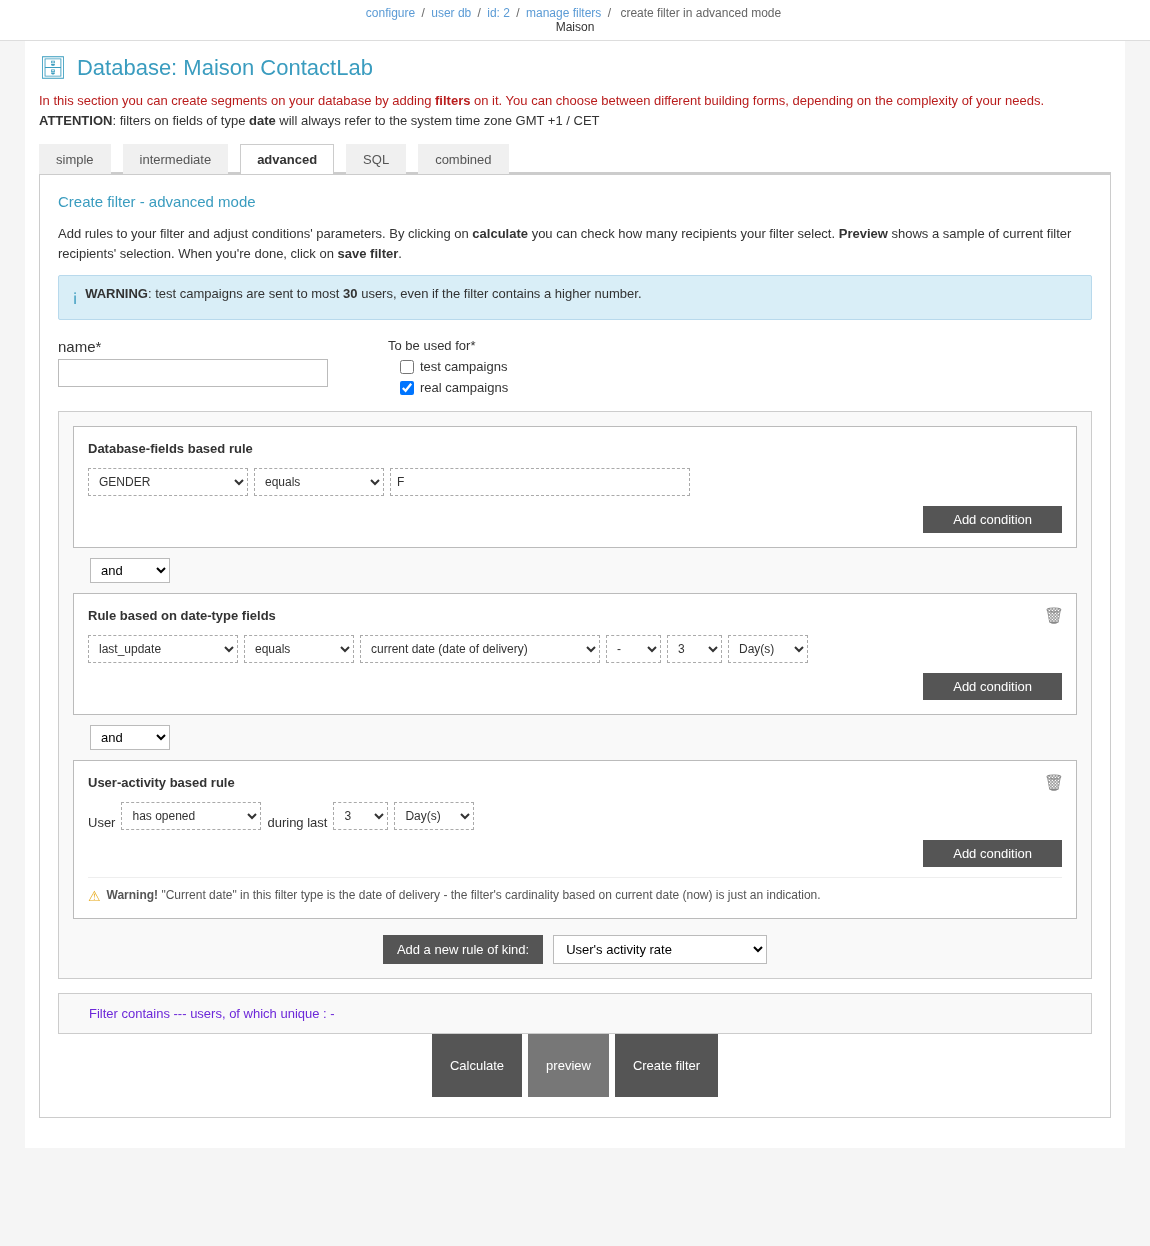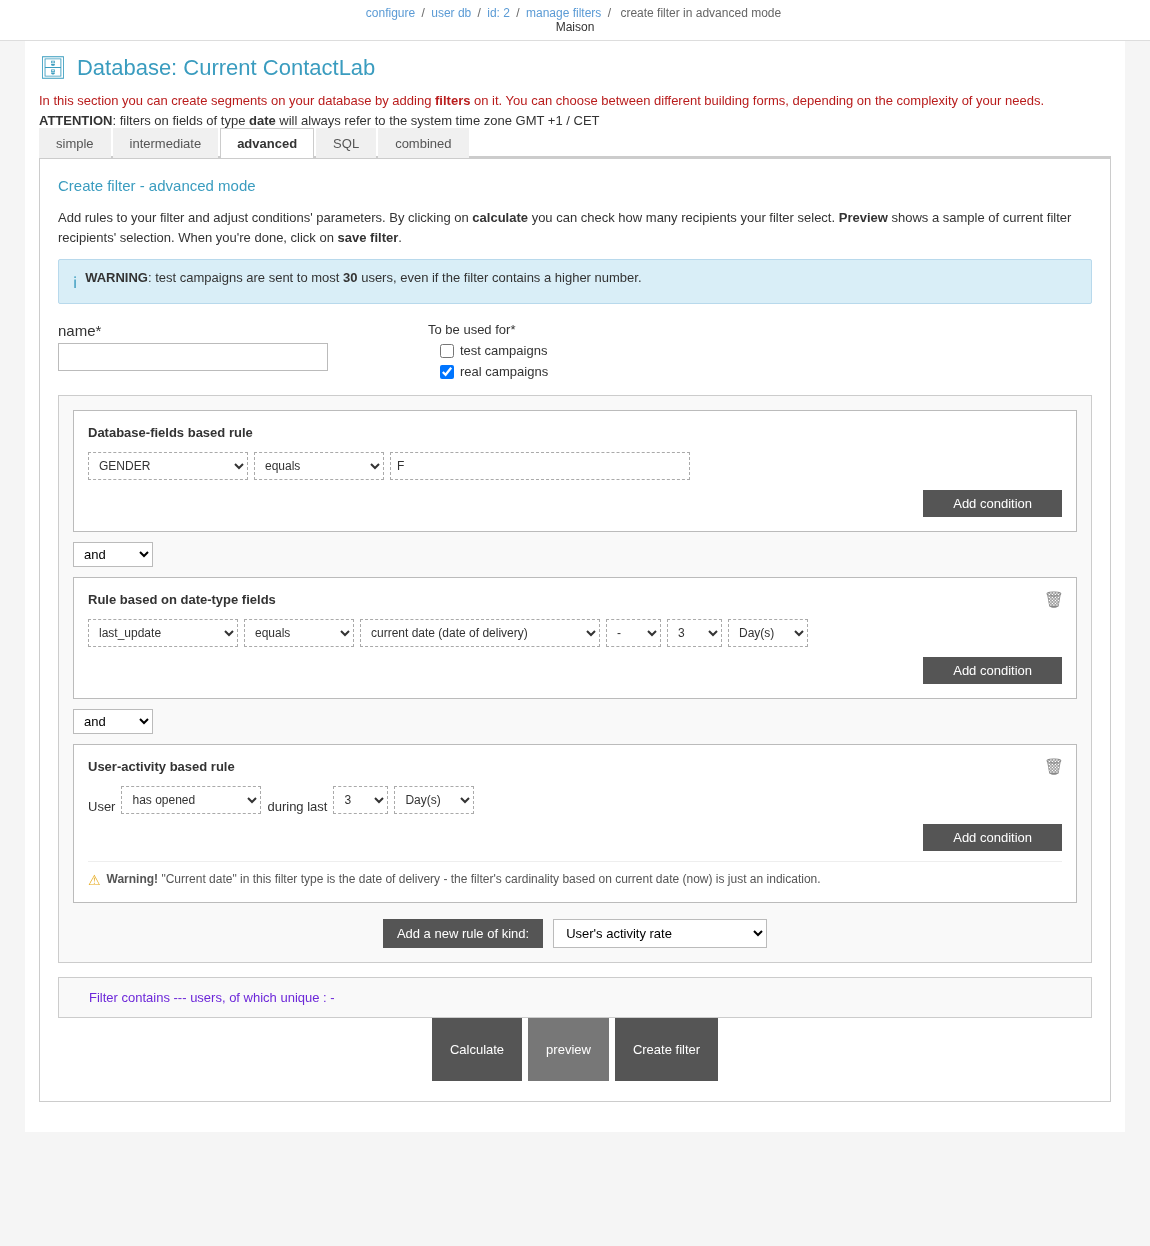--- a/index.html
+++ b/index.html
@@ -99,7 +99,7 @@
 <div class="page-wrap">
   <div class="page-header">
     <span class="db-icon">🗄</span>
-    <h1 class="page-title">Database: Current ContactLab</h1>
+    <h1 class="page-title">Database: Maison ContactLab</h1>
   </div>
 
   <p class="description">

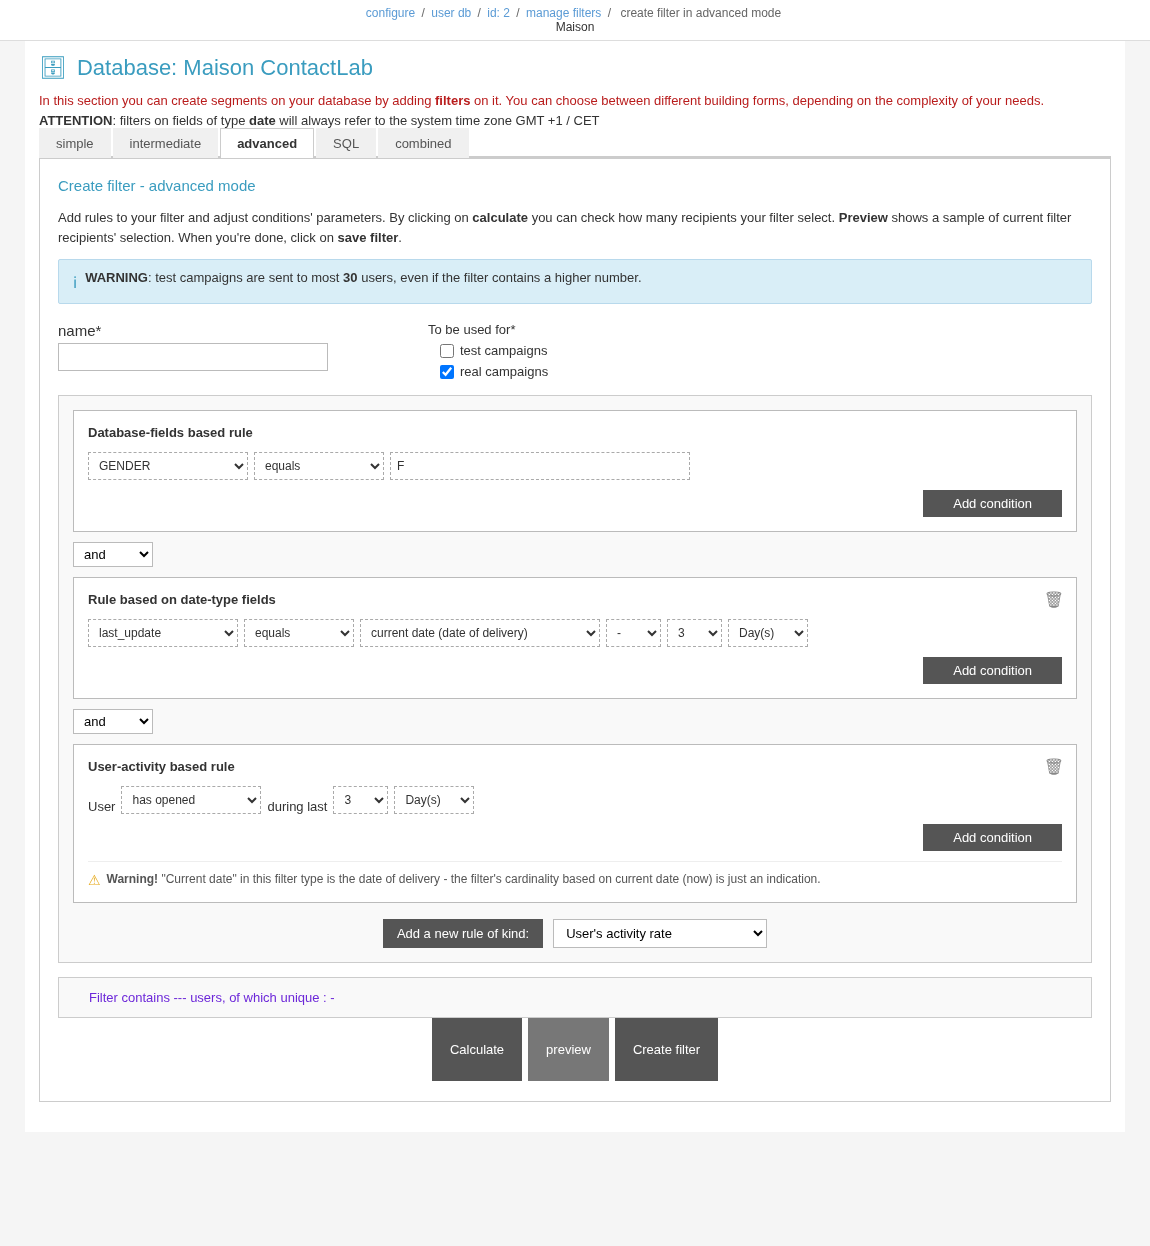--- a/index.html
+++ b/index.html
@@ -29,7 +29,7 @@
     .info-text { font-size: 13px; color: #333; line-height: 1.6; margin-bottom: 10px; }
     .info-text strong { font-weight: bold; }
 
-    .attention-text { font-size: 13px; margin-bottom: 0; }
+    .attention-text { font-size: 13px; margin-bottom: 16px; }
     .attention-text strong { font-weight: bold; }
 
     .warning-box { background: #d9eef7; border: 1px solid #b8d9ec; padding: 10px 14px; margin-bottom: 18px; font-size: 13px; display: flex; align-items: flex-start; gap: 8px; border-radius: 2px; }

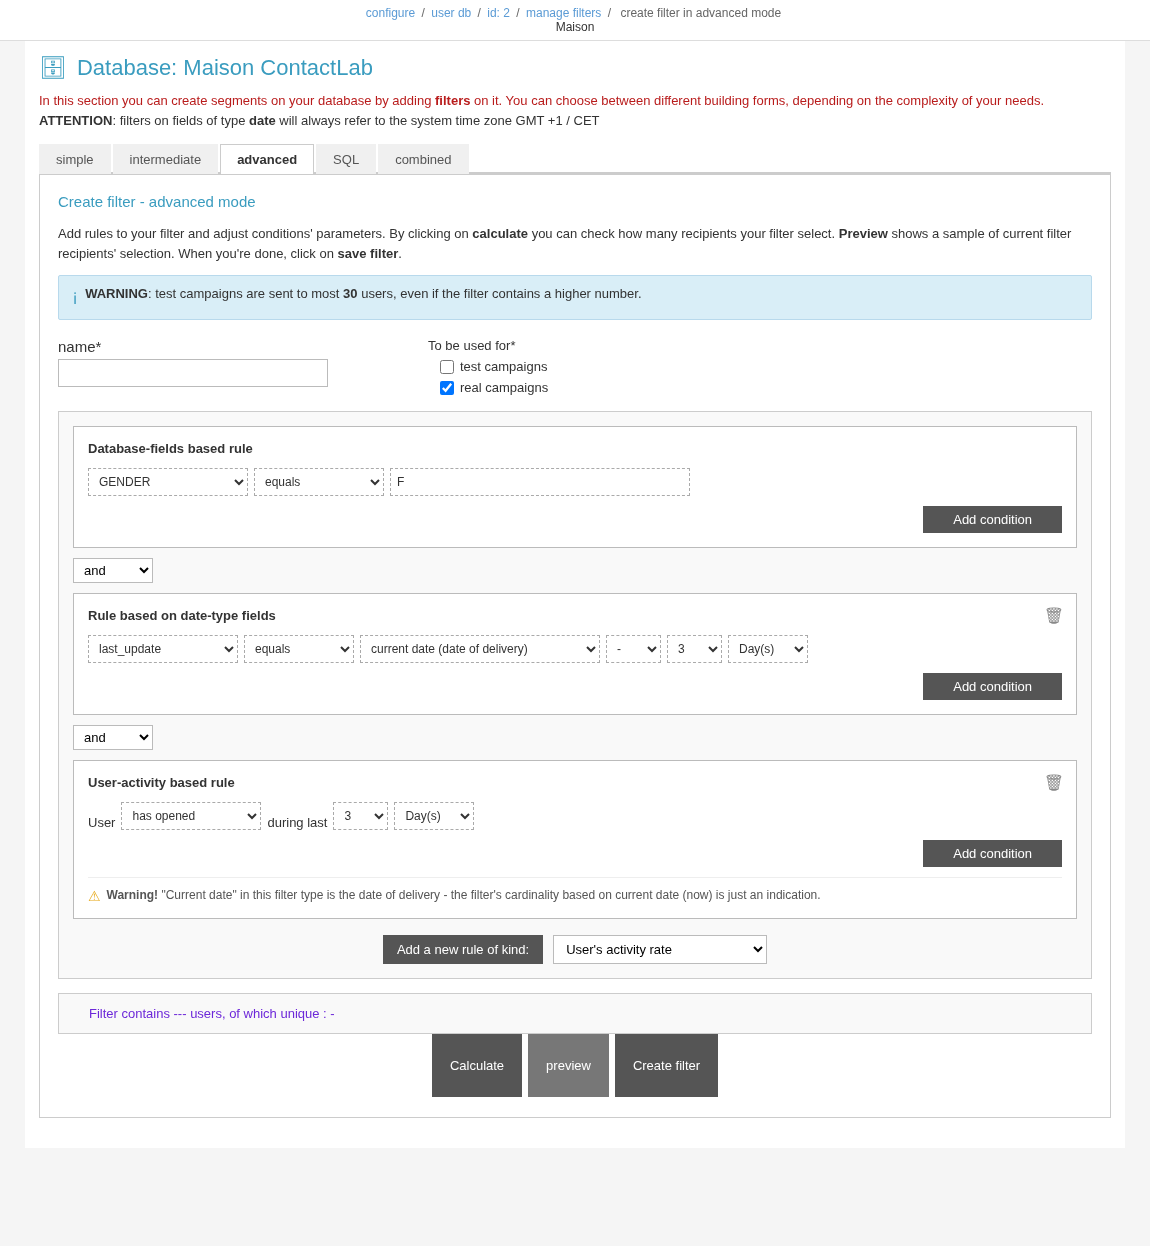--- a/index.html
+++ b/index.html
@@ -20,7 +20,7 @@
     .description strong { font-weight: bold; }
 
     .tabs { display: flex; border-bottom: 2px solid #ccc; margin-bottom: 0; }
-    .tab { padding: 7px 16px; cursor: pointer; font-size: 13px; color: #555; border: 1px solid transparent; border-bottom: none; margin-bottom: -2px; background: #f0f0f0; margin-right: 2px; }
+    .tab { padding: 7px 16px; cursor: pointer; font-size: 13px; color: #555; border: 1px solid transparent; border-bottom: none; margin-bottom: -2px; background: #f0f0f0; margin-right: 12px; }
     .tab.active { background: #fff; border-color: #ccc; border-bottom-color: #fff; color: #333; font-weight: bold; }
 
     .filter-section { border: 1px solid #ccc; padding: 18px 18px 20px; margin-top: 0; background: #fff; }

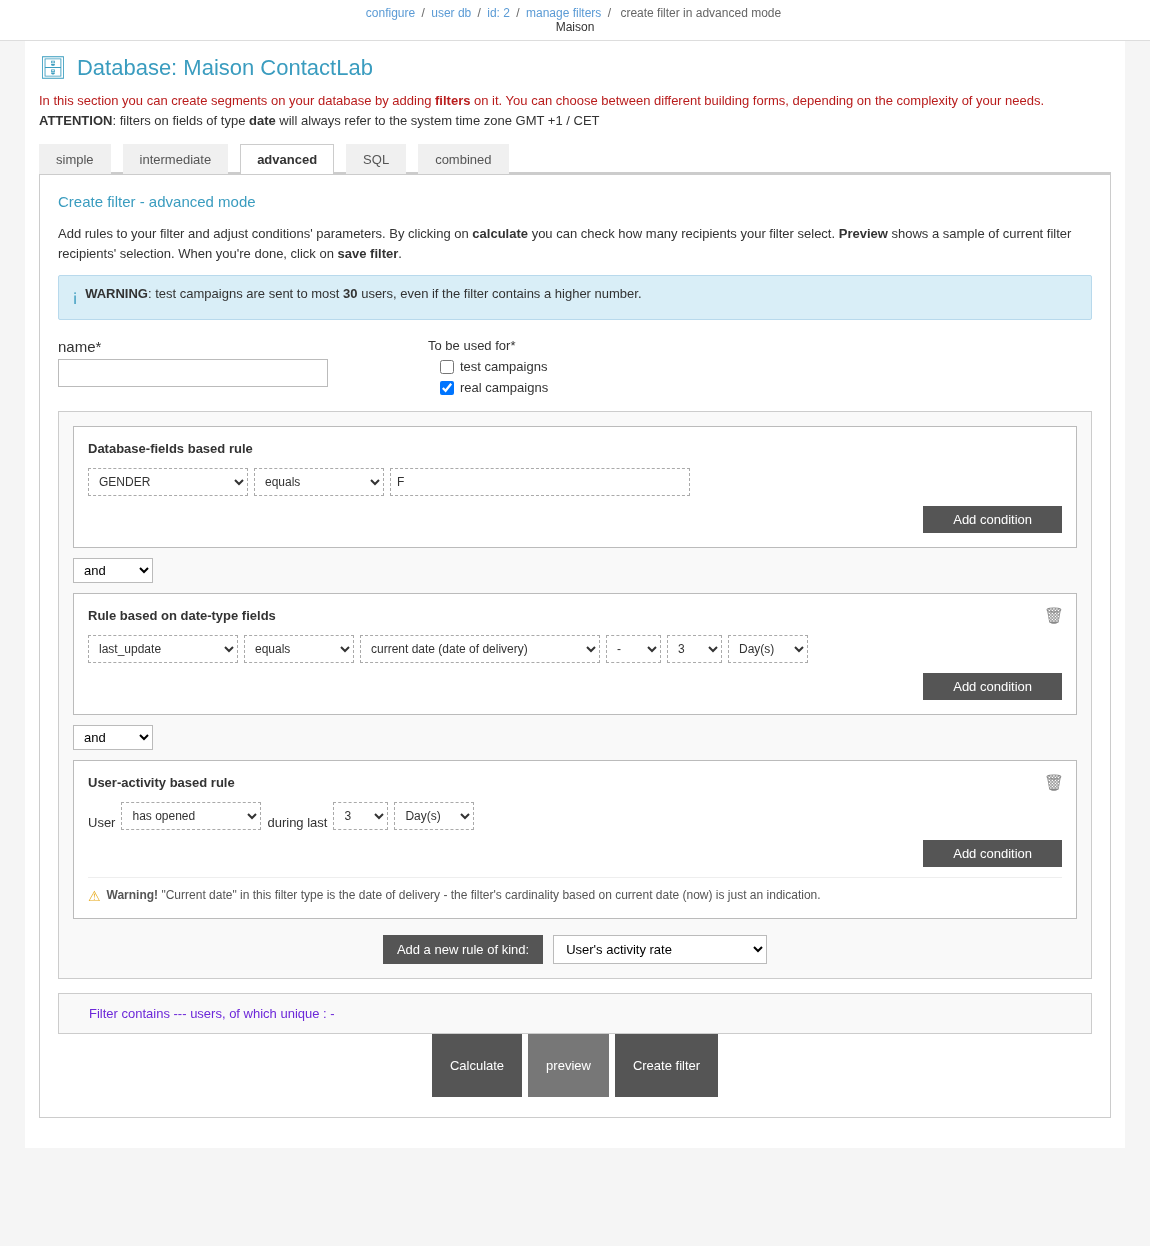--- a/index.html
+++ b/index.html
@@ -41,7 +41,7 @@
     .form-group label { font-size: 15px; color: #333; }
     .form-group input[type="text"] { border: 1px solid #bbb; padding: 5px 8px; font-size: 13px; width: 270px; height: 28px; }
 
-    .to-be-used { display: flex; flex-direction: column; gap: 6px; margin-left: 40px; }
+    .to-be-used { display: flex; flex-direction: column; gap: 6px; }
     .to-be-used label { font-size: 13px; color: #333; font-weight: normal; }
     .checkbox-row { display: flex; align-items: center; gap: 6px; font-size: 13px; padding-left: 12px; }
     .checkbox-row input[type="checkbox"] { width: 14px; height: 14px; }

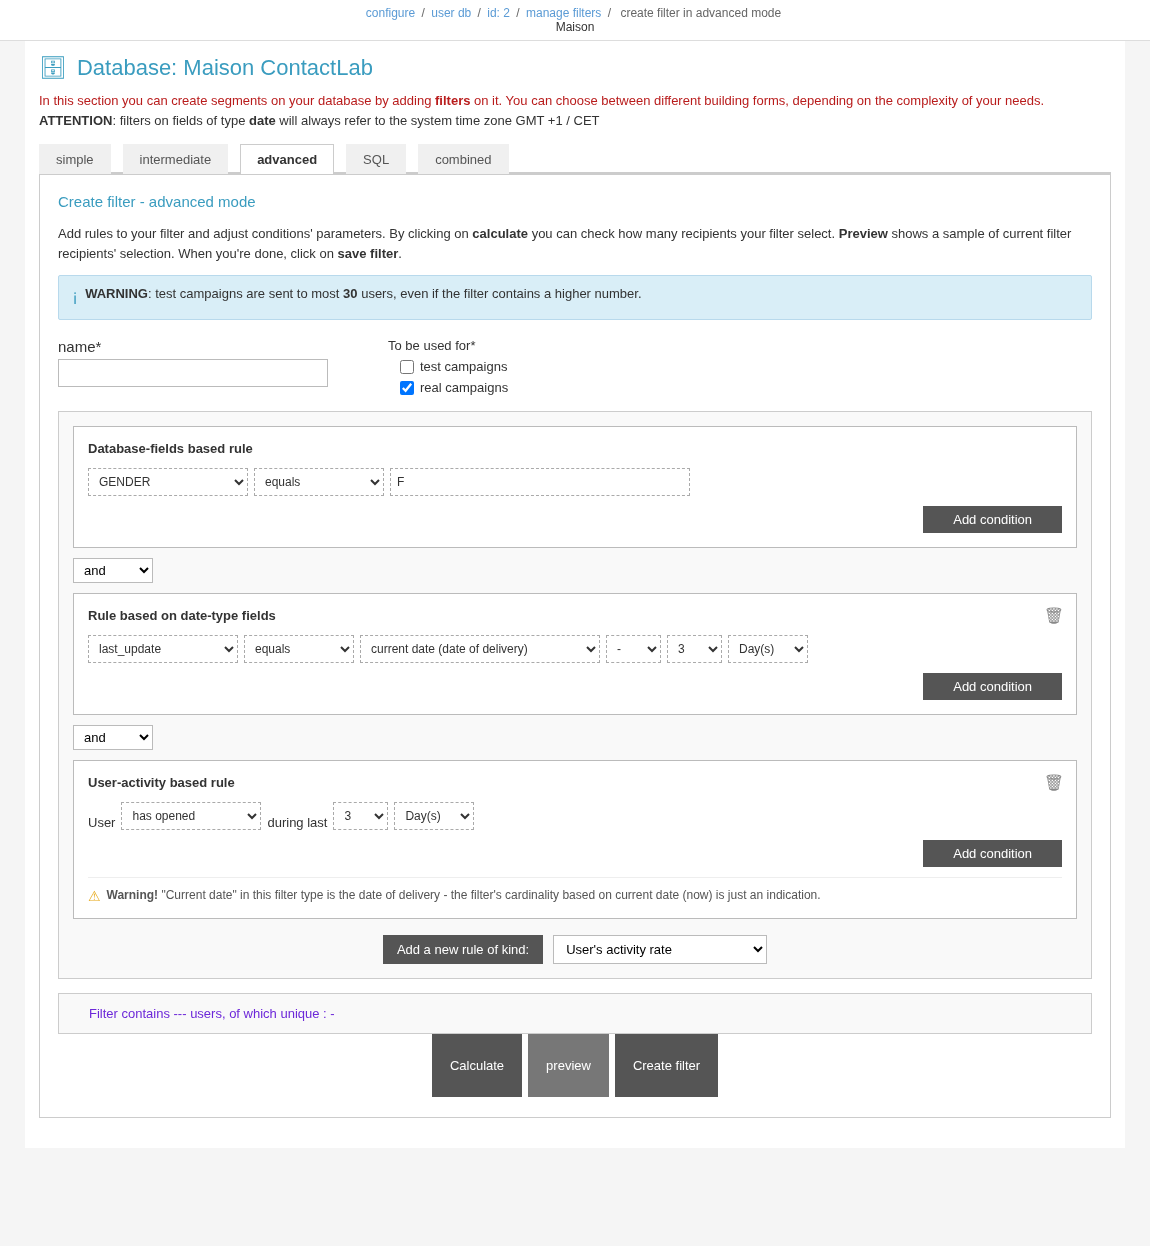--- a/index.html
+++ b/index.html
@@ -59,7 +59,7 @@
 
     .delete-icon { position: absolute; top: 12px; right: 12px; color: #888; cursor: pointer; font-size: 16px; }
 
-    .connector-row { margin: 10px 0; }
+    .connector-row { margin: 10px 17px; }
     .connector-row select { border: 1px solid #bbb; padding: 3px 6px; font-size: 13px; background: #fff; cursor: pointer; }
 
     .user-rule-warning { display: flex; align-items: flex-start; gap: 6px; font-size: 12px; color: #555; margin-top: 10px; padding-top: 10px; border-top: 1px solid #eee; }

